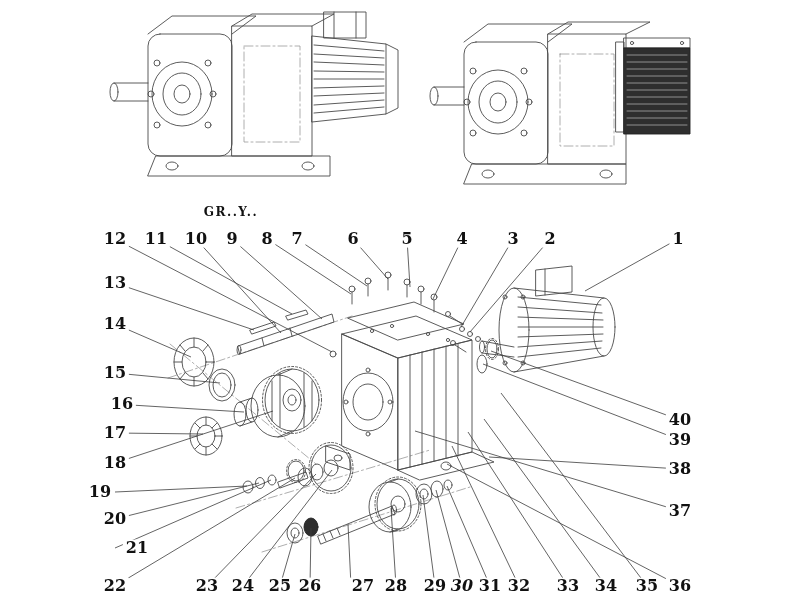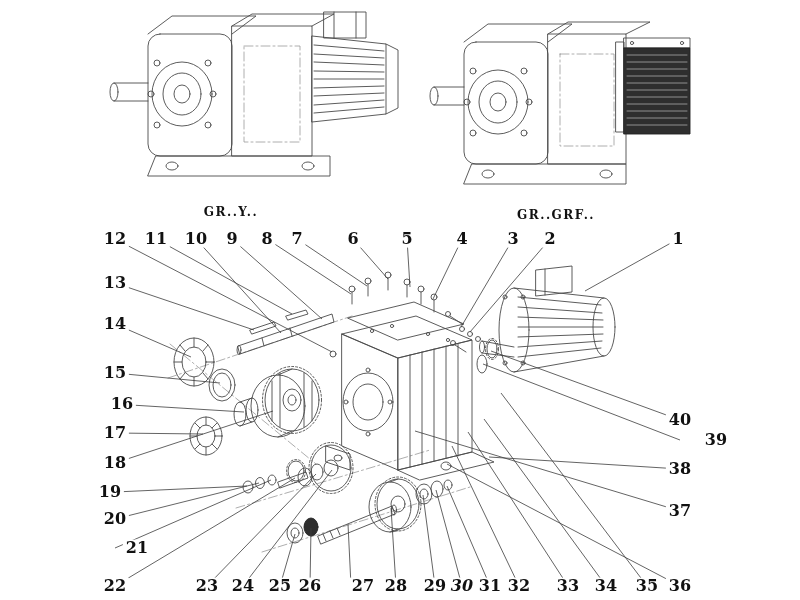--- a/index.html
+++ b/index.html
@@ -376,7 +376,6 @@
     </div>
 
   <div class="variant-label" style="left:231px;top:212px">GR..Y..</div>
-  <div class="variant-label" style="left:556px;top:215px">GR..GRF..</div>
 </div>
 
 </body></html>

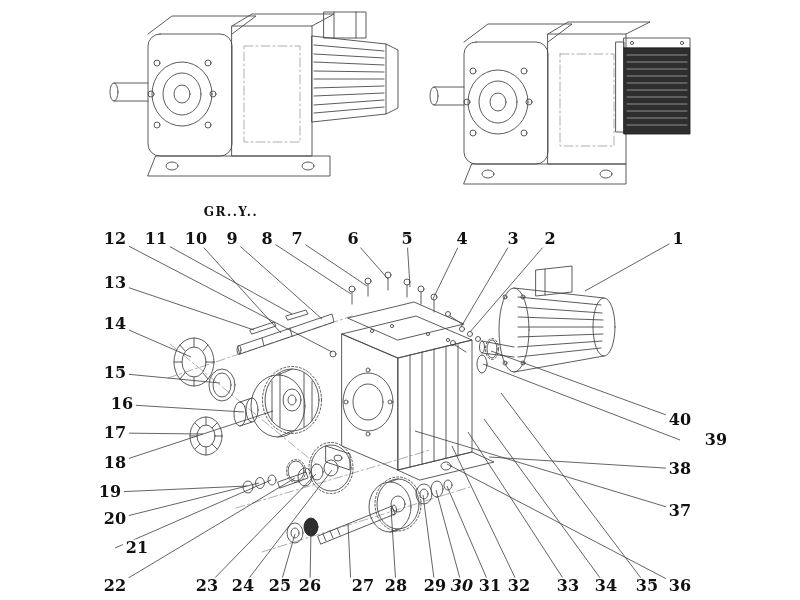--- a/index.html
+++ b/index.html
@@ -371,7 +371,7 @@
       <div class="callout" style="left: 680px; top: 586px;">36</div>
       <div class="callout" style="left: 680px; top: 511px;">37</div>
       <div class="callout" style="left: 680px; top: 469px;">38</div>
-      <div class="callout" style="left: 716px; top: 440px;">39</div>
+      <div class="callout" style="left: 680px; top: 440px;">39</div>
       <div class="callout" style="left: 680px; top: 420px;">40</div>
     </div>
 

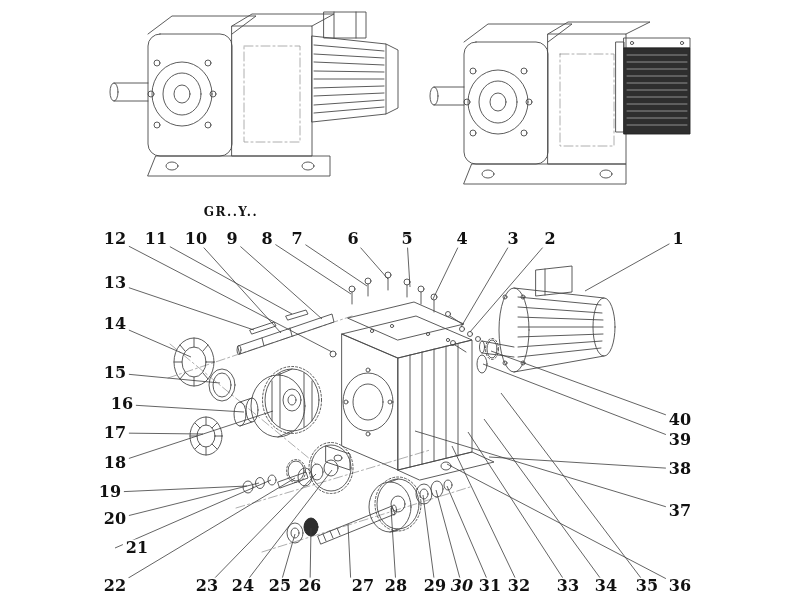--- a/index.html
+++ b/index.html
@@ -351,7 +351,7 @@
       <div class="callout" style="left: 122px; top: 404px;">16</div>
       <div class="callout" style="left: 115px; top: 433px;">17</div>
       <div class="callout" style="left: 115px; top: 463px;">18</div>
-      <div class="callout" style="left: 110px; top: 492px;">19</div>
+      <div class="callout" style="left: 100px; top: 492px;">19</div>
       <div class="callout" style="left: 115px; top: 519px;">20</div>
       <div class="callout" style="left: 115px; top: 548px; margin-left: 22px;">21</div>
       <div class="callout" style="left: 115px; top: 586px;">22</div>

